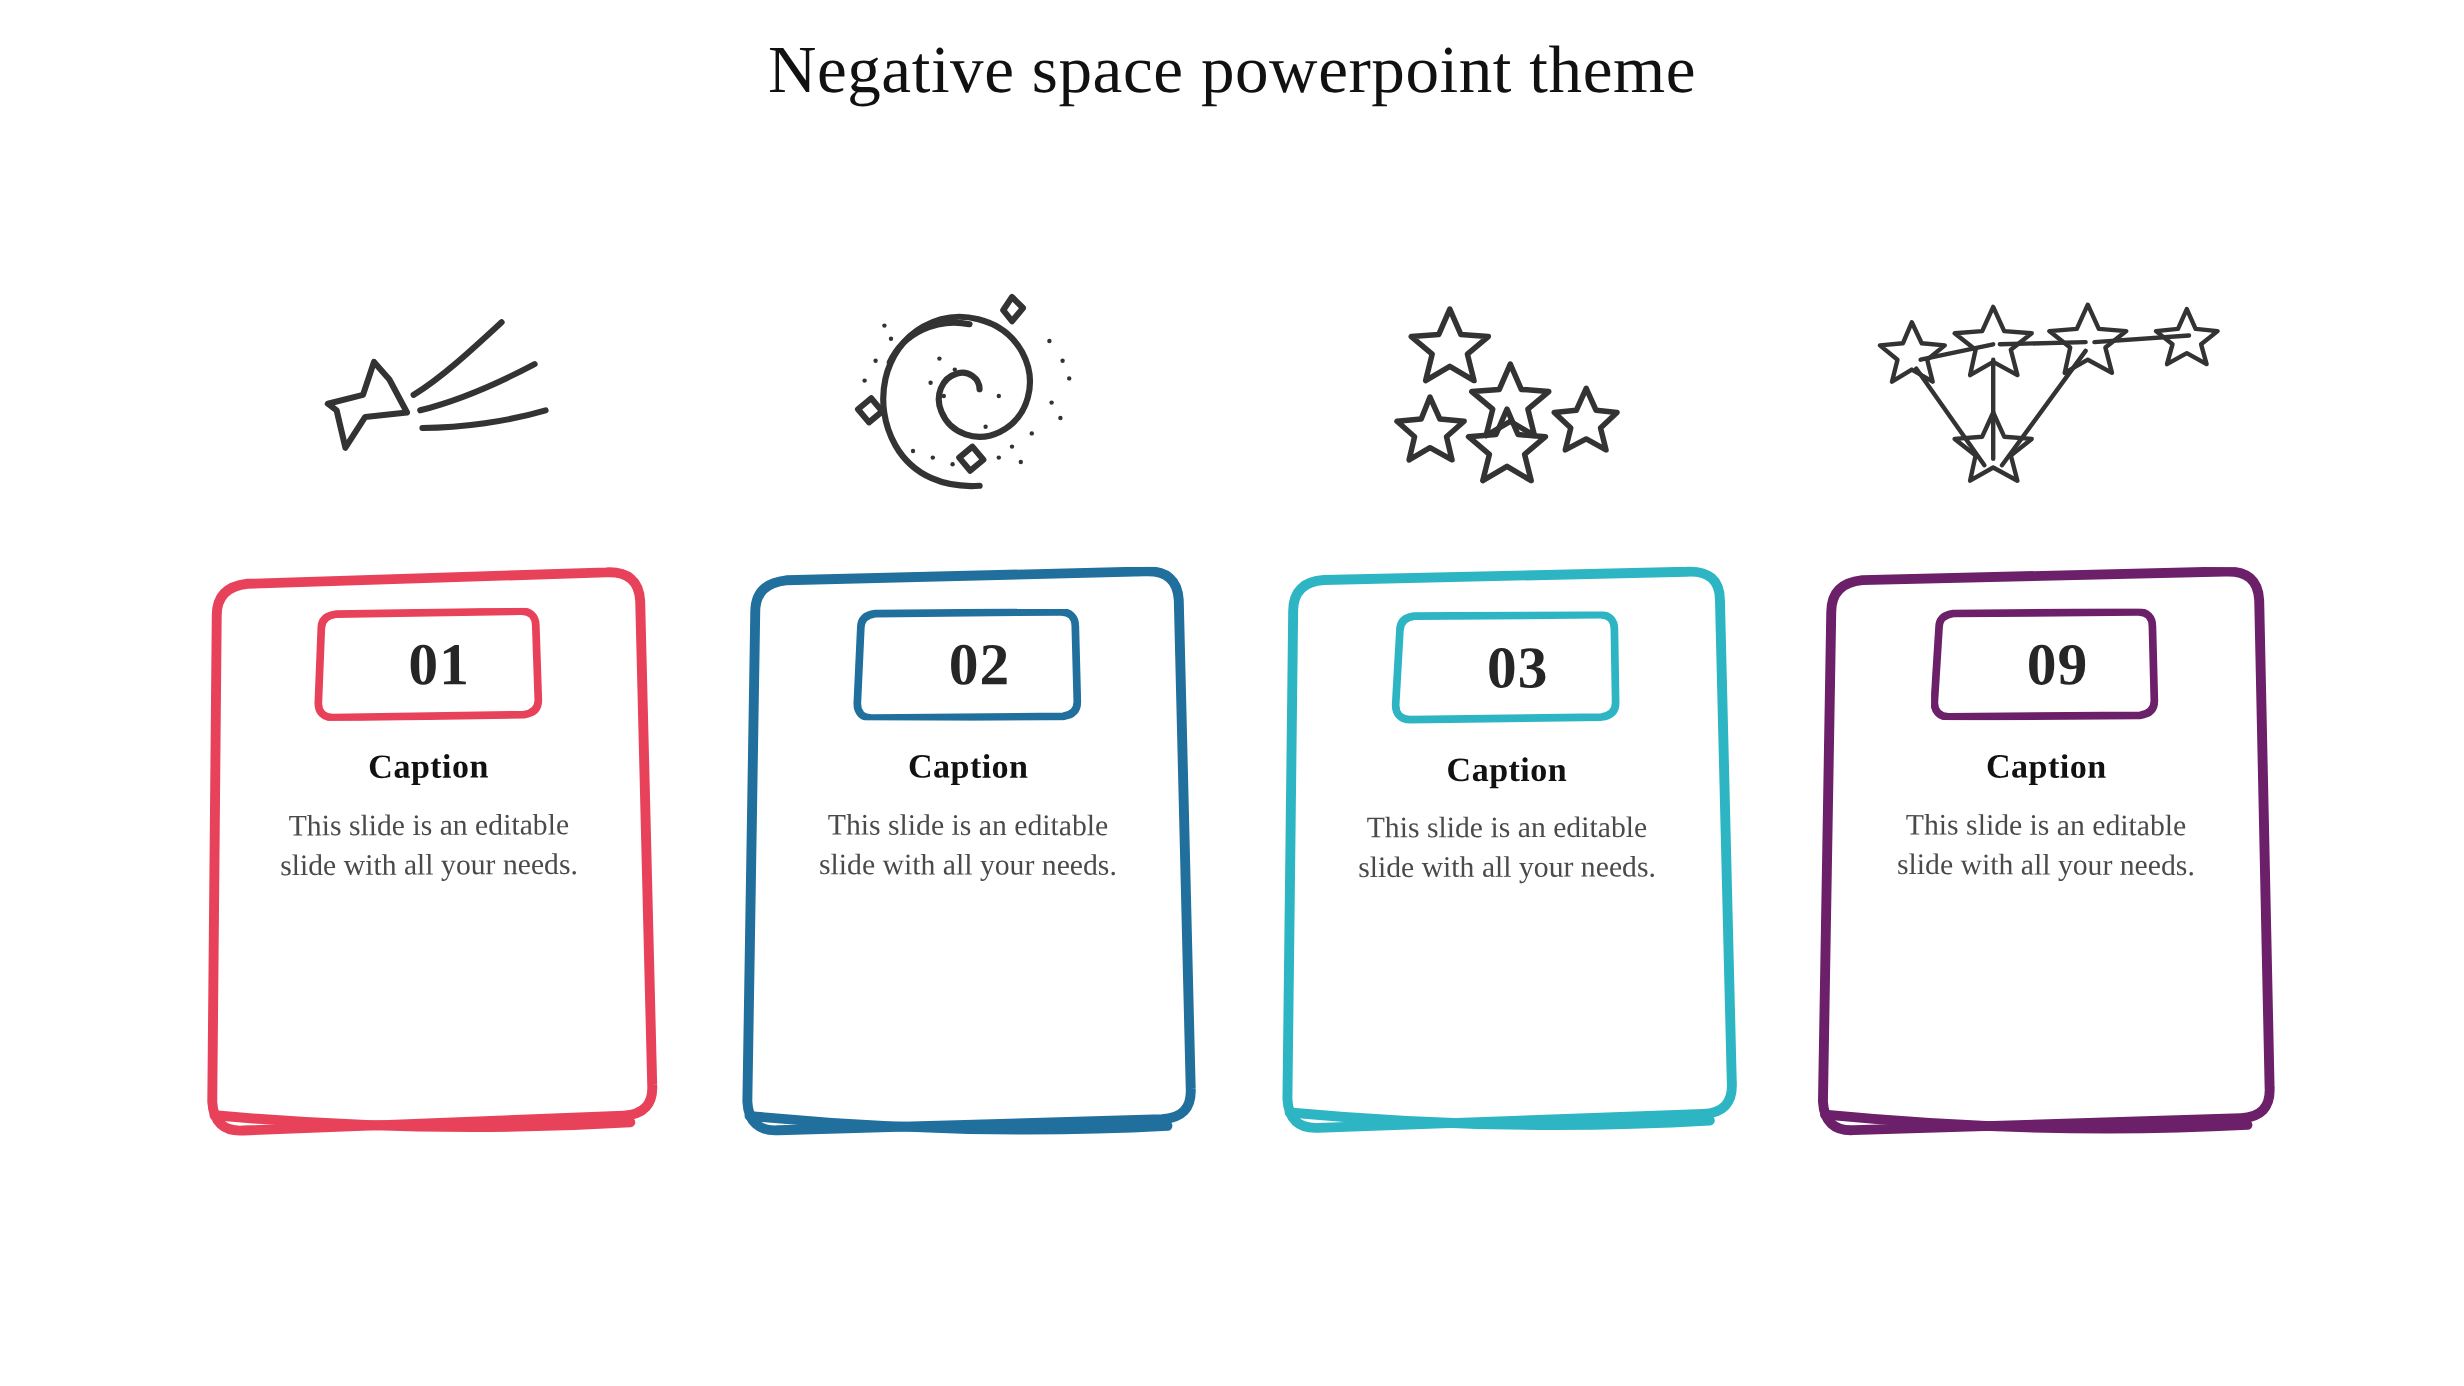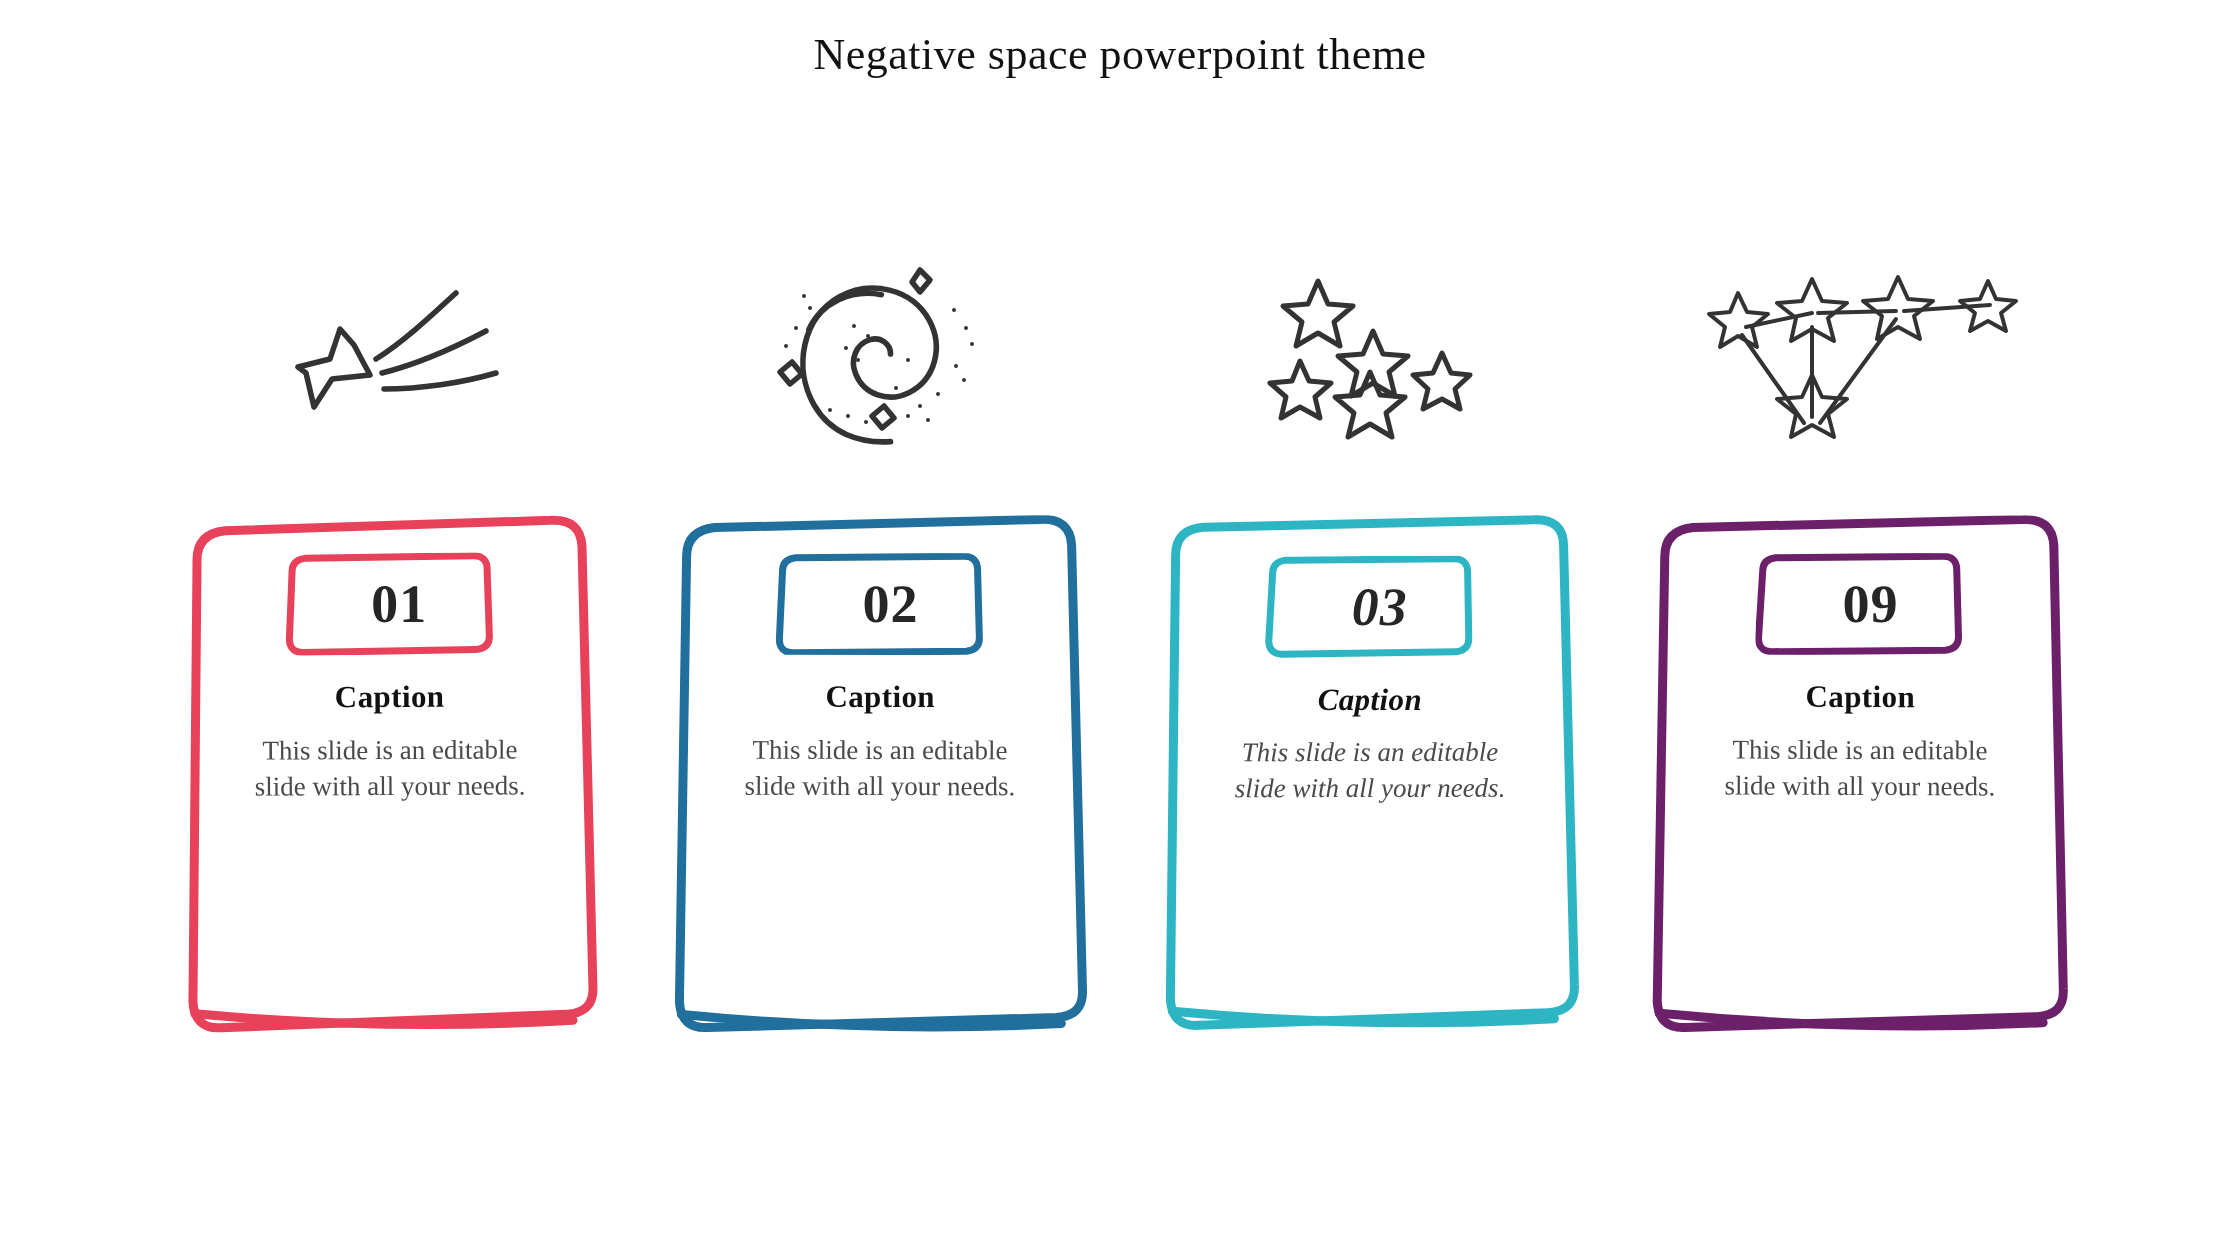--- a/index.html
+++ b/index.html
@@ -32,7 +32,7 @@
     width: 2240px;
     text-align: center;
     font-family: "Liberation Serif", "DejaVu Serif", serif;
-    font-size: 44px;
+    font-size: 61px;
     font-weight: 400;
     letter-spacing: 0.5px;
     color: #111111;

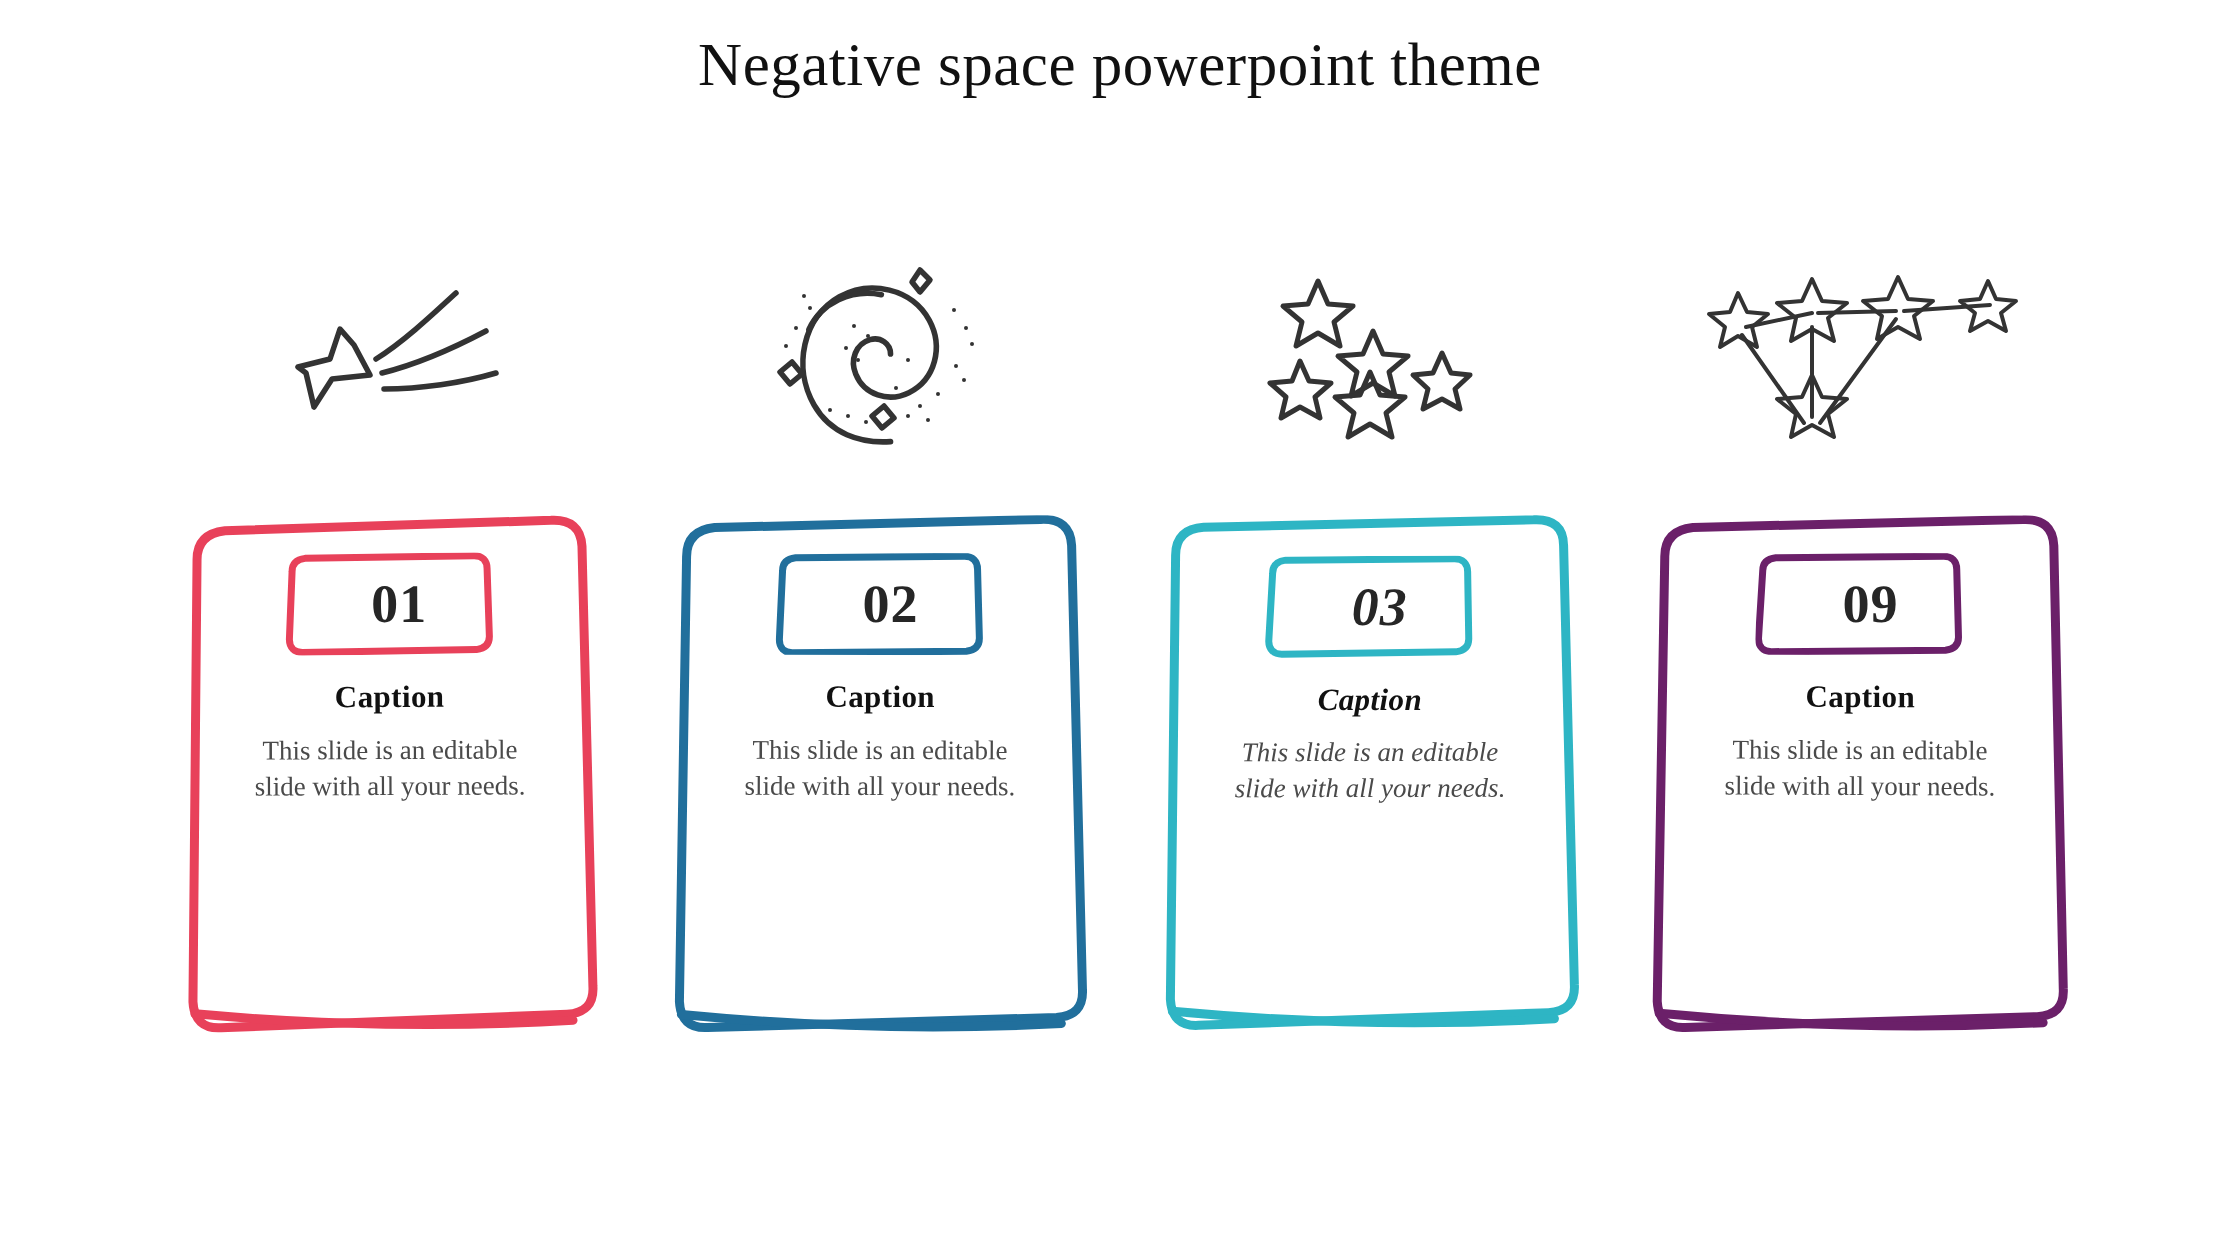--- a/index.html
+++ b/index.html
@@ -49,7 +49,7 @@
   }
   .col-0 { left: 180px; }
   .col-1 { left: 670px; }
-  .col-2 { left: 1160px; font-style: italic; }
+  .col-2 { left: 1160px; }
   .col-3 { left: 1650px; }
 
   

